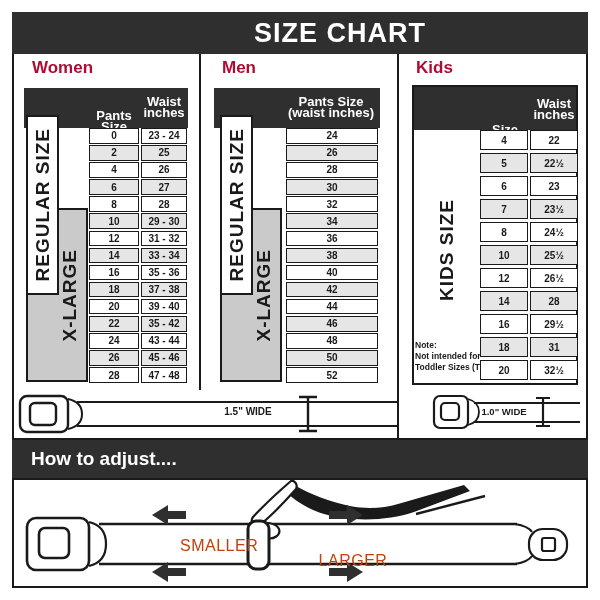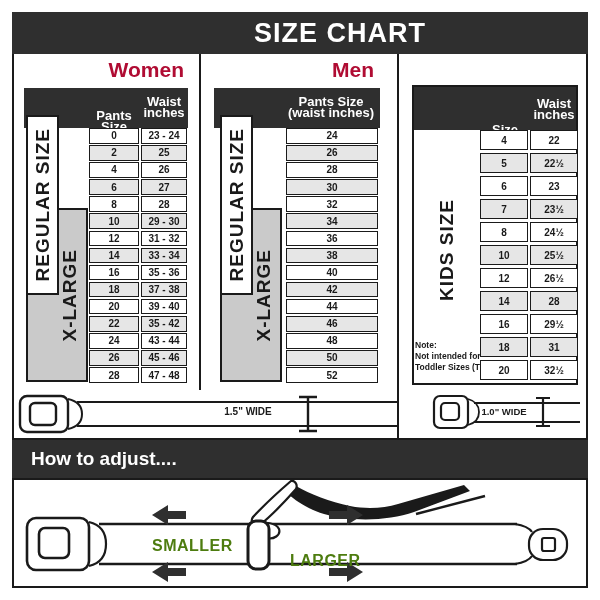--- a/index.html
+++ b/index.html
@@ -11,7 +11,7 @@
   .titlebar{left:12px;top:12px;width:576px;height:42px;background:var(--dark);box-sizing:border-box;}
   .title{width:100%;text-align:center;line-height:42px;color:#fff;font-weight:bold;font-size:27px;letter-spacing:1px;padding-left:40px;}
   .vdivider{width:2px;background:var(--ink);}
-  .coltitle{font-weight:bold;font-size:21px;color:var(--accent);text-align:right;}
+  .coltitle{font-weight:bold;font-size:17px;color:var(--accent);text-align:left;}
   
   .thead{background:var(--dark);z-index:2;}
   .thead .hlabel{position:absolute;color:#fff;font-weight:bold;font-size:13px;text-align:center;line-height:11px;}

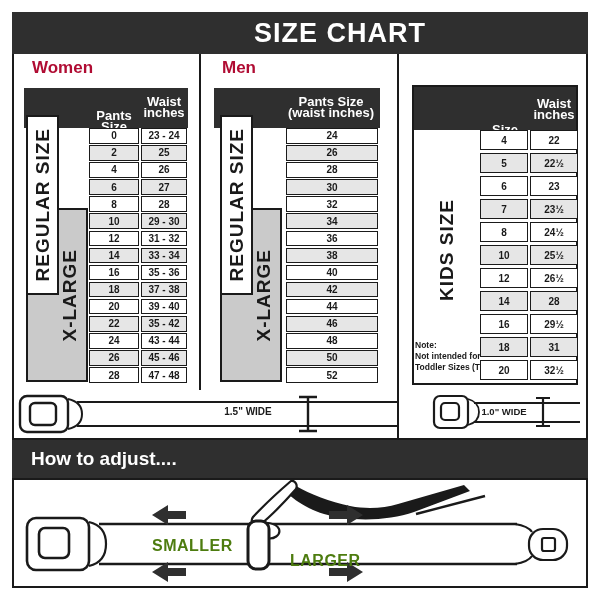--- a/index.html
+++ b/index.html
@@ -54,6 +54,7 @@
 
   <div class="abs coltitle" style="left:32px;top:58px;width:152px;">Women</div>
   <div class="abs coltitle" style="left:222px;top:58px;width:152px;">Men</div>
+  <div class="abs coltitle" style="left:416px;top:58px;width:152px;">Kids</div>
 
   <div class="abs thead" style="left:24px;top:88px;width:164px;height:40px;">
     <div class="hlabel" style="left:60px;top:22px;width:60px;">Pants Size</div>

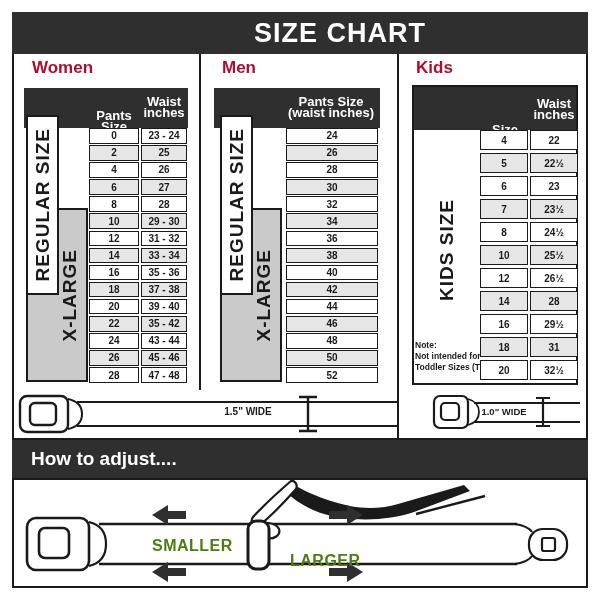--- a/index.html
+++ b/index.html
@@ -37,7 +37,7 @@
   .adjustbar{left:12px;top:440px;width:576px;height:38px;background:var(--dark);box-sizing:border-box;}
   .adjustbar .t{color:#fff;font-weight:bold;font-size:19px;line-height:38px;padding-left:19px;}
   .illobox{left:12px;top:478px;width:576px;height:110px;border:2.5px solid var(--ink);box-sizing:border-box;background:#fff;}
-  .adjlabel{font-weight:bold;font-size:16px;letter-spacing:0.5px;text-align:center;color:#4d7c0f;}
+  .adjlabel{font-weight:normal;font-size:16px;letter-spacing:0.5px;text-align:center;color:#c2410c;margin-left:28px;}
   svg{display:block;}
 </style>
 </head>

